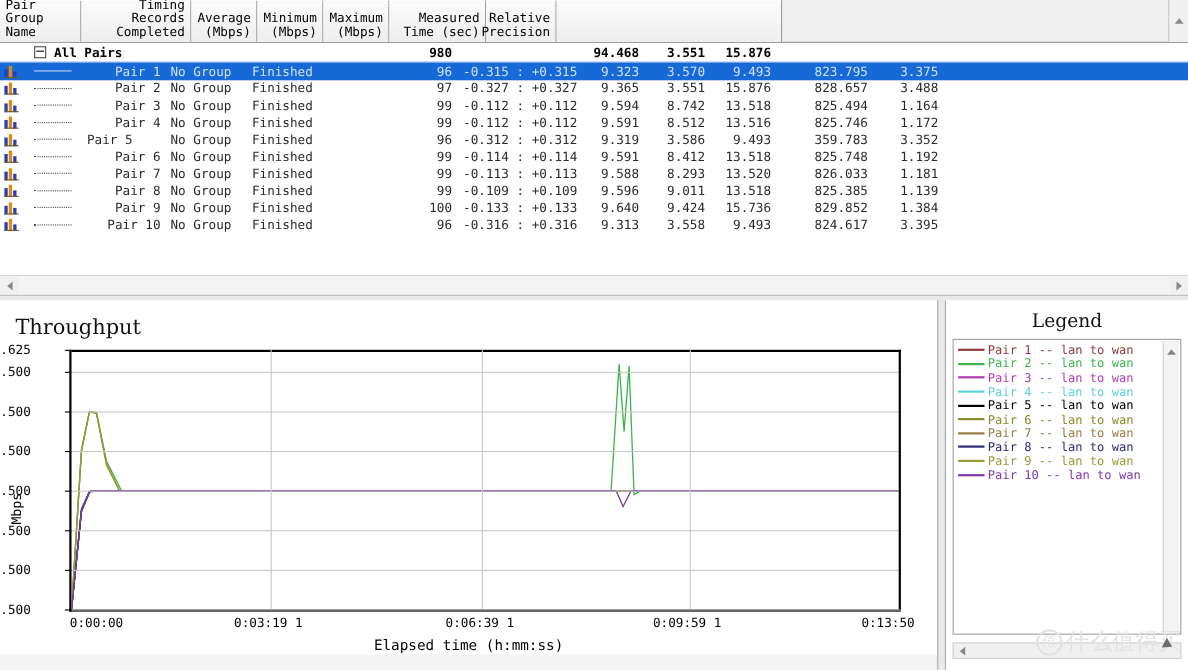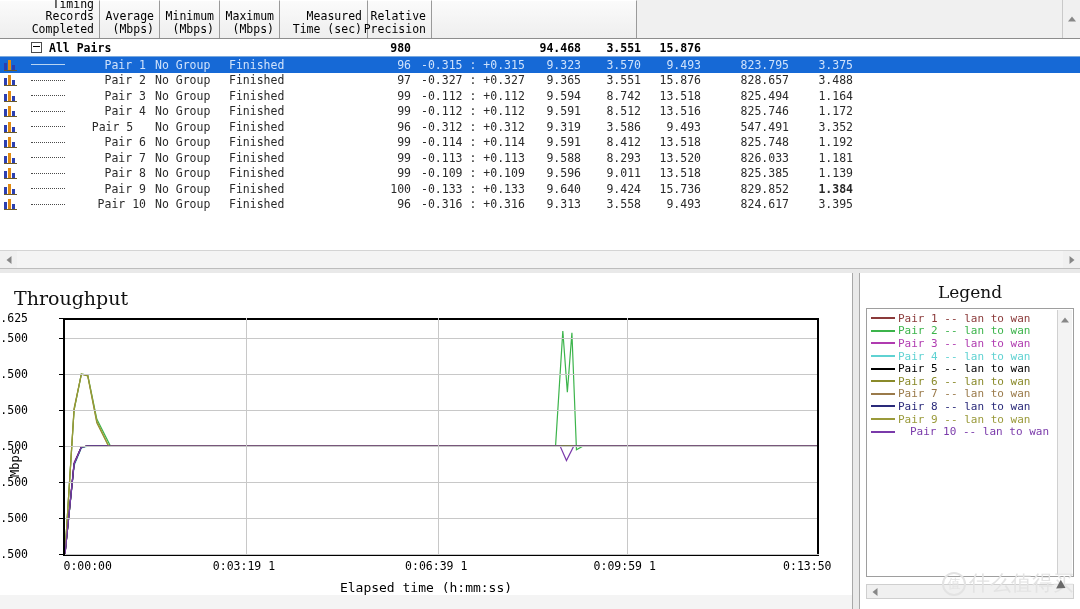--- a/index.html
+++ b/index.html
@@ -94,6 +94,8 @@
   <div id="table-panel">
 
     <div class="hdr-row" id="hdr-row">
+        <div class="hdr-cell left" style="width: 74px;">Pair Group
+Name</div>
         <div class="hdr-cell right" style="width: 100px;">Timing Records
 Completed</div>
         <div class="hdr-cell right" style="width: 60px;">Average

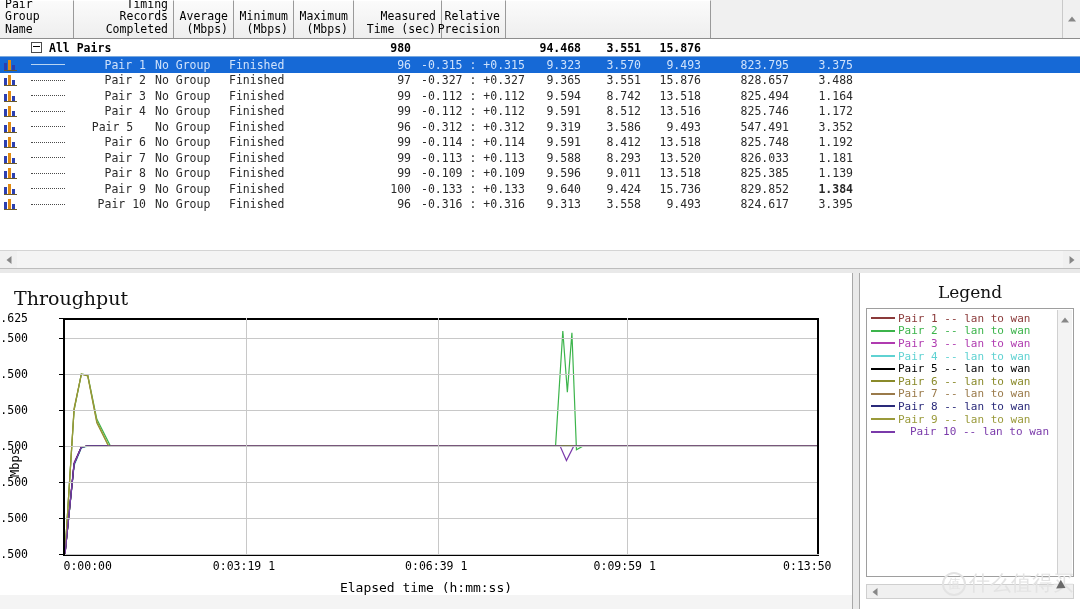--- a/index.html
+++ b/index.html
@@ -231,7 +231,7 @@
             <span class="treecol">
               <span class="treeline"></span>
             </span>
-            <span style="flex: 1 1 0%; text-align: center; padding-right: 4px;">Pair 5</span>
+            <span style="flex: 1 1 0%; text-align: left; padding-right: 4px;">Pair 5</span>
           </div>
           <div class="cell l" style="width: 74px;">No Group</div>
           <div class="cell l" style="width: 92px;">Finished</div>

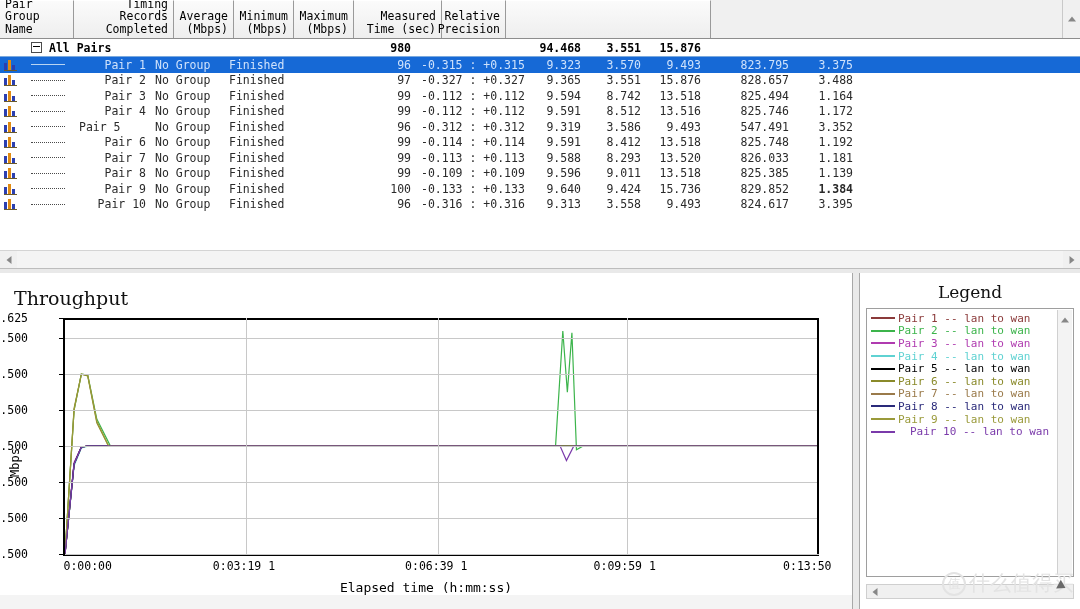--- a/index.html
+++ b/index.html
@@ -240,7 +240,7 @@
           <div class="cell r" style="width: 60px;">9.319</div>
           <div class="cell r" style="width: 60px;">3.586</div>
           <div class="cell r" style="width: 60px;">9.493</div>
-          <div class="cell r" style="width: 88px;">547.491</div>
+          <div class="cell r" style="width: 88px;">359.783</div>
           <div class="cell r" style="width: 64px;">3.352</div>
         </div>
         <div class="datarow">

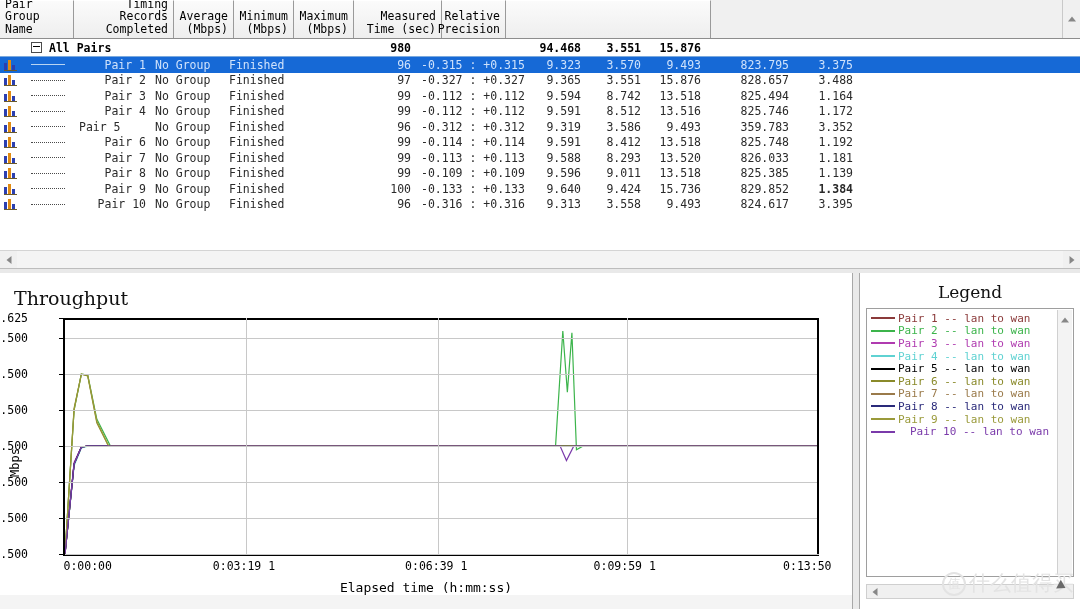--- a/index.html
+++ b/index.html
@@ -333,7 +333,7 @@
           <div class="cell r" style="width: 60px;">9.424</div>
           <div class="cell r" style="width: 60px;">15.736</div>
           <div class="cell r" style="width: 88px;">829.852</div>
-          <div class="cell r" style="width: 64px; font-weight: bold;">1.384</div>
+          <div class="cell r" style="width: 64px;">1.384</div>
         </div>
         <div class="datarow">
           <div class="cell l" style="width: 150px; display: flex; align-items: center; padding: 0px;">

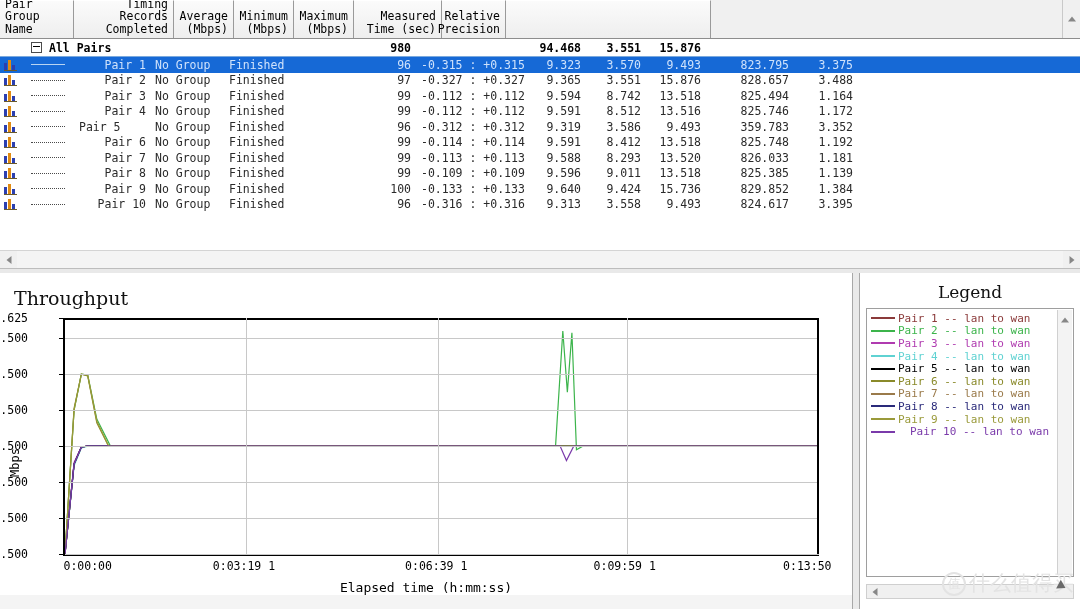--- a/index.html
+++ b/index.html
@@ -473,7 +473,7 @@
             <span class="leg-swatch" style="border-top-color: rgb(154, 154, 58);"></span>
             <span>Pair 9 -- lan to  wan</span>
           </div>
-          <div class="leg-item" style="color: rgb(122, 58, 170); gap: 12px;">
+          <div class="leg-item" style="color: rgb(122, 58, 170);">
             <span class="leg-swatch" style="border-top-color: rgb(122, 58, 170);"></span>
             <span>Pair 10 -- lan to  wan</span>
           </div>

